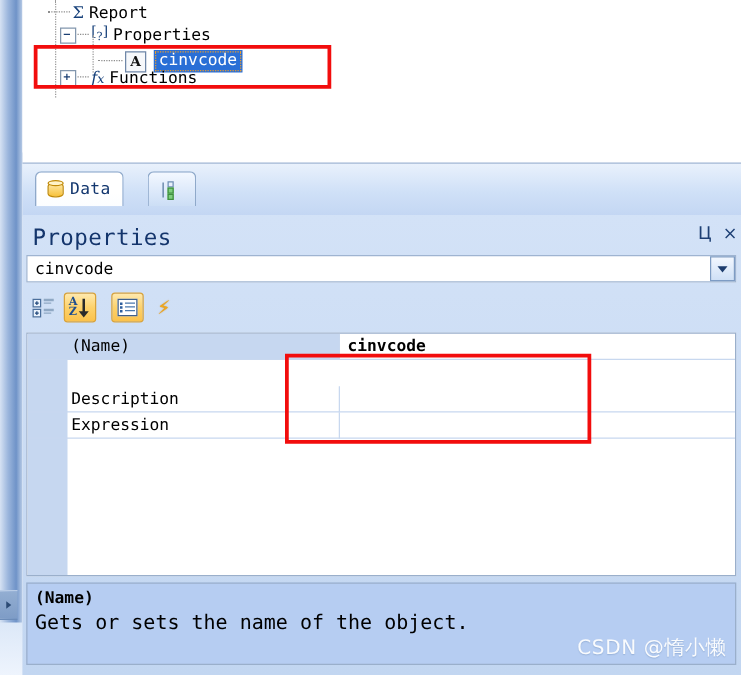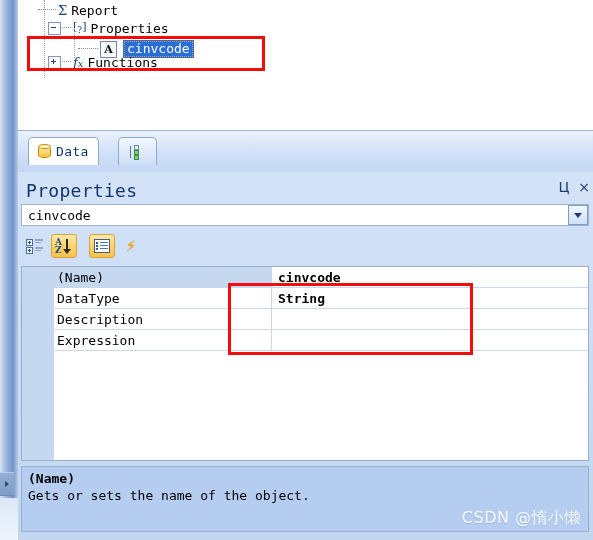--- a/index.html
+++ b/index.html
@@ -581,10 +581,6 @@
       <span class="cell-val bold">cinvcode</span>
     </div>
 
-    <div class="grid-row" style="top:21px;">
-      <span class="cell-name">DataType</span>
-      <span class="cell-val bold">String</span>
-    </div>
 
     <div class="grid-row" style="top:42px;justify-content:flex-end;">
       <span class="cell-name">Description</span>

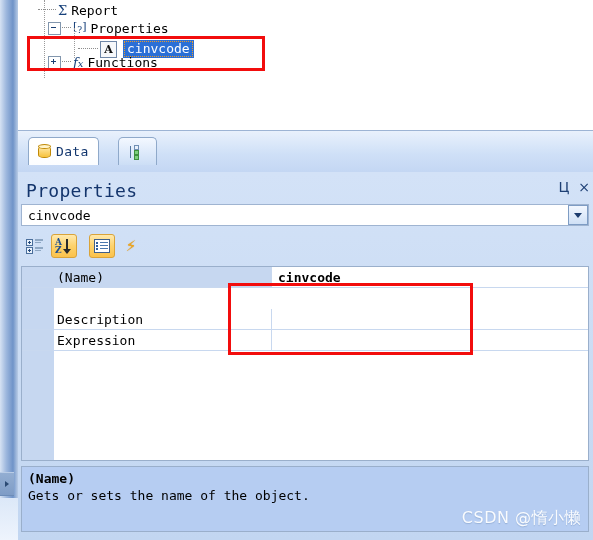--- a/index.html
+++ b/index.html
@@ -438,7 +438,7 @@
   }
   #desc-body {
     font-family: "DejaVu Sans Mono", "Liberation Mono", monospace;
-    font-size: 13px;
+    font-size: 16px;
     color: #000;
   }
 

